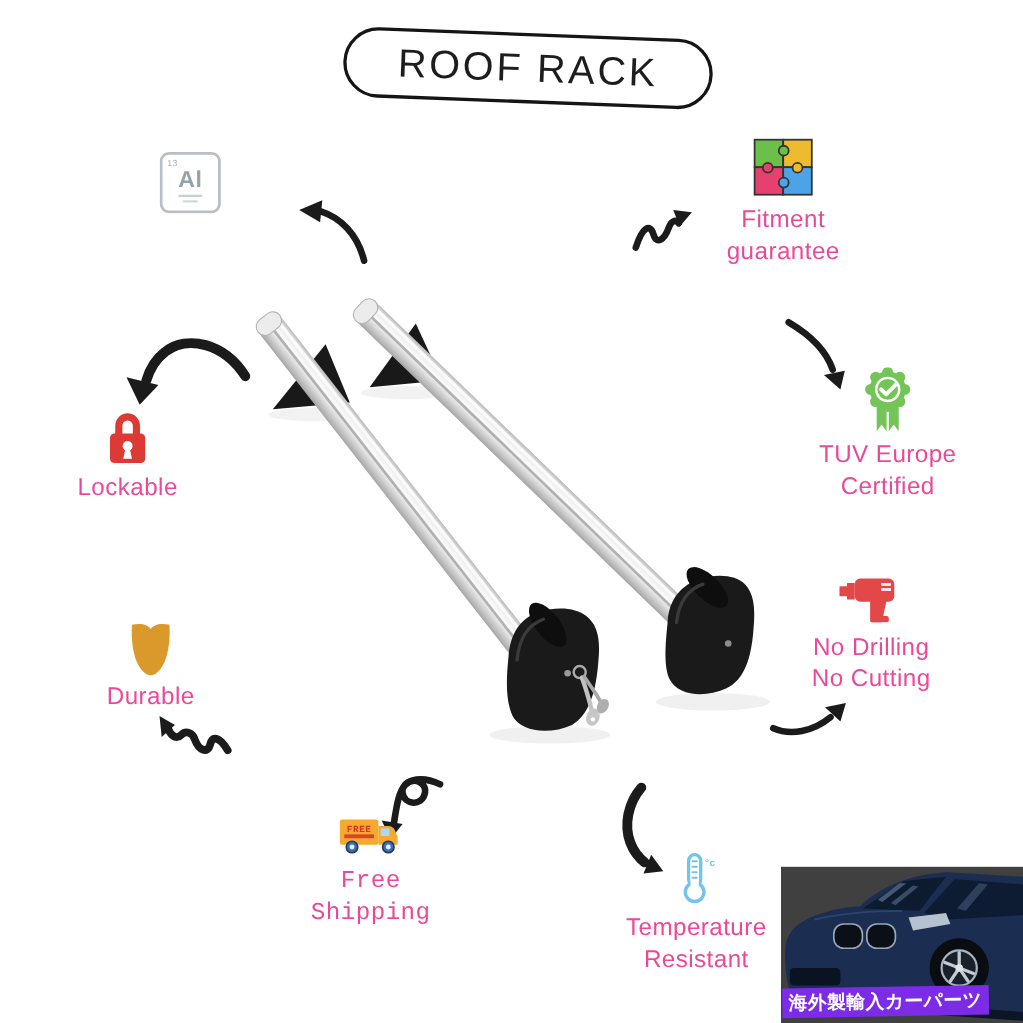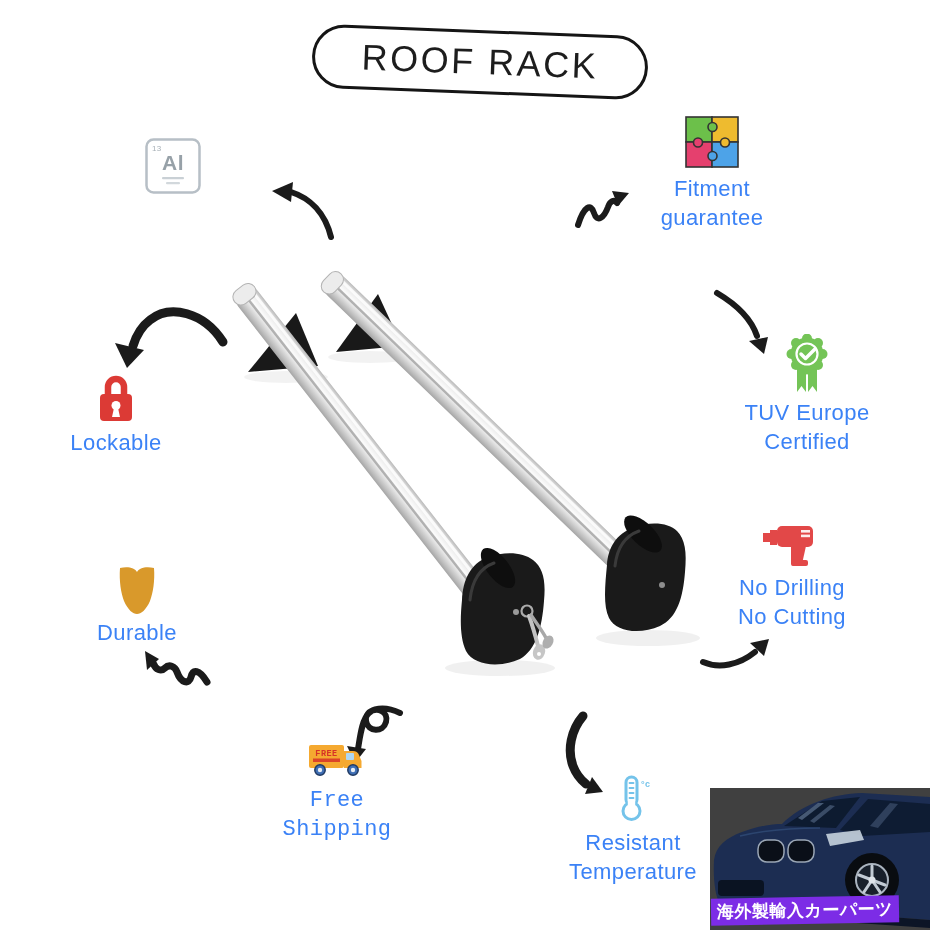--- a/index.html
+++ b/index.html
@@ -14,7 +14,7 @@
   .layer{position:absolute;left:0;top:0;width:930px;height:930px;pointer-events:none;}
   
   .feat{position:absolute;display:flex;flex-direction:column;align-items:center;
-        color:#3b82f6;font-size:22px;font-weight:500;letter-spacing:.4px;line-height:29px;text-align:center;}
+        color:#ec4899;font-size:22px;font-weight:500;letter-spacing:.4px;line-height:29px;text-align:center;}
   .feat .lbl{margin-top:4px;}
   .f0{left:58px; top:138px; width:230px;}
   .f1{left:612px;top:114px; width:200px;text-align:center;}

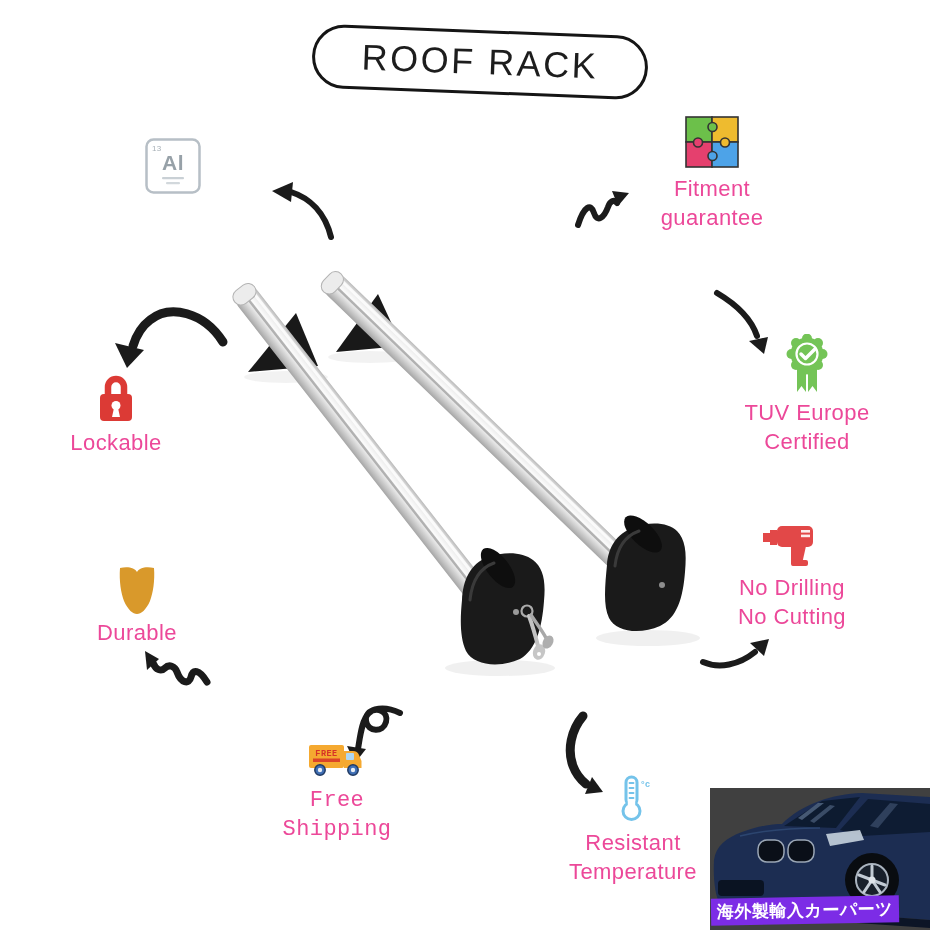--- a/index.html
+++ b/index.html
@@ -17,7 +17,7 @@
         color:#ec4899;font-size:22px;font-weight:500;letter-spacing:.4px;line-height:29px;text-align:center;}
   .feat .lbl{margin-top:4px;}
   .f0{left:58px; top:138px; width:230px;}
-  .f1{left:612px;top:114px; width:200px;text-align:center;}
+  .f1{left:612px;top:124px; width:200px;text-align:center;}
   .f2{left:16px; top:372px; width:200px;}
   .f3{left:707px;top:334px; width:200px;}
   .f4{left:692px;top:520px; width:200px;}

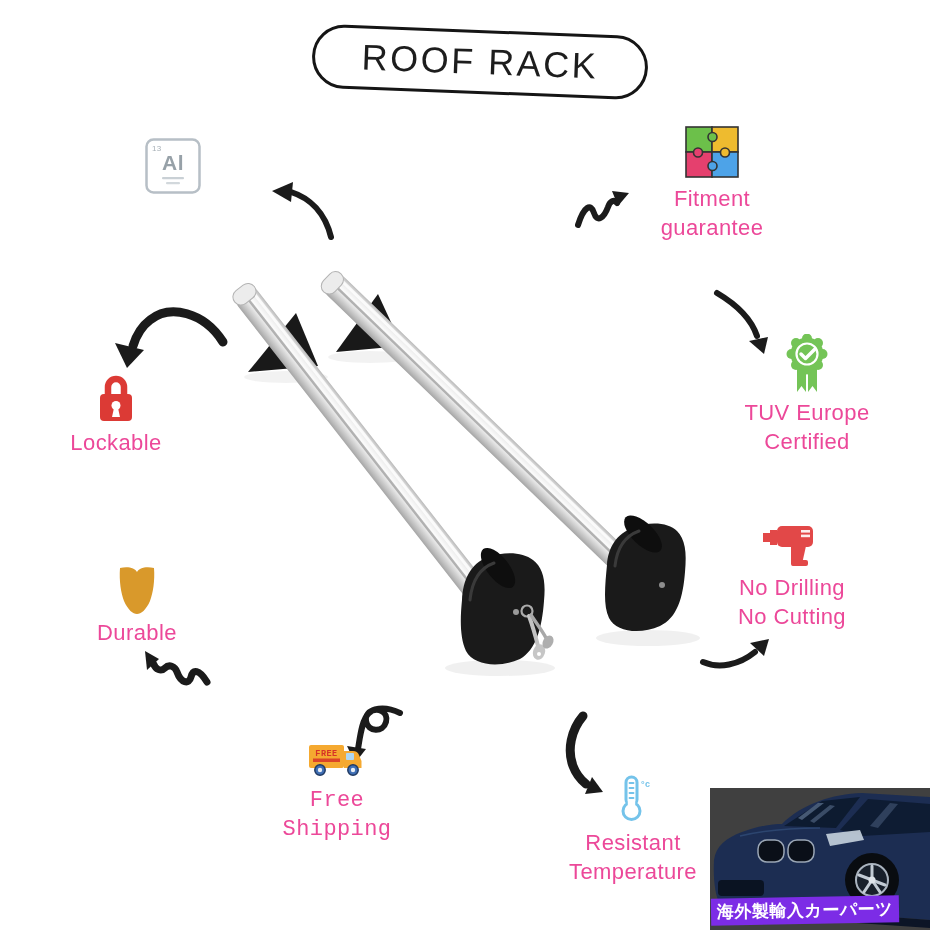--- a/index.html
+++ b/index.html
@@ -257,8 +257,8 @@
       <text x="28" y="13" font-size="9" font-weight="bold" fill="#74c3ea">°c</text>
     </svg>
     <div class="lbl">
+      <div>Temperature</div>
       <div>Resistant</div>
-      <div>Temperature</div>
     </div>
   </div>
 

